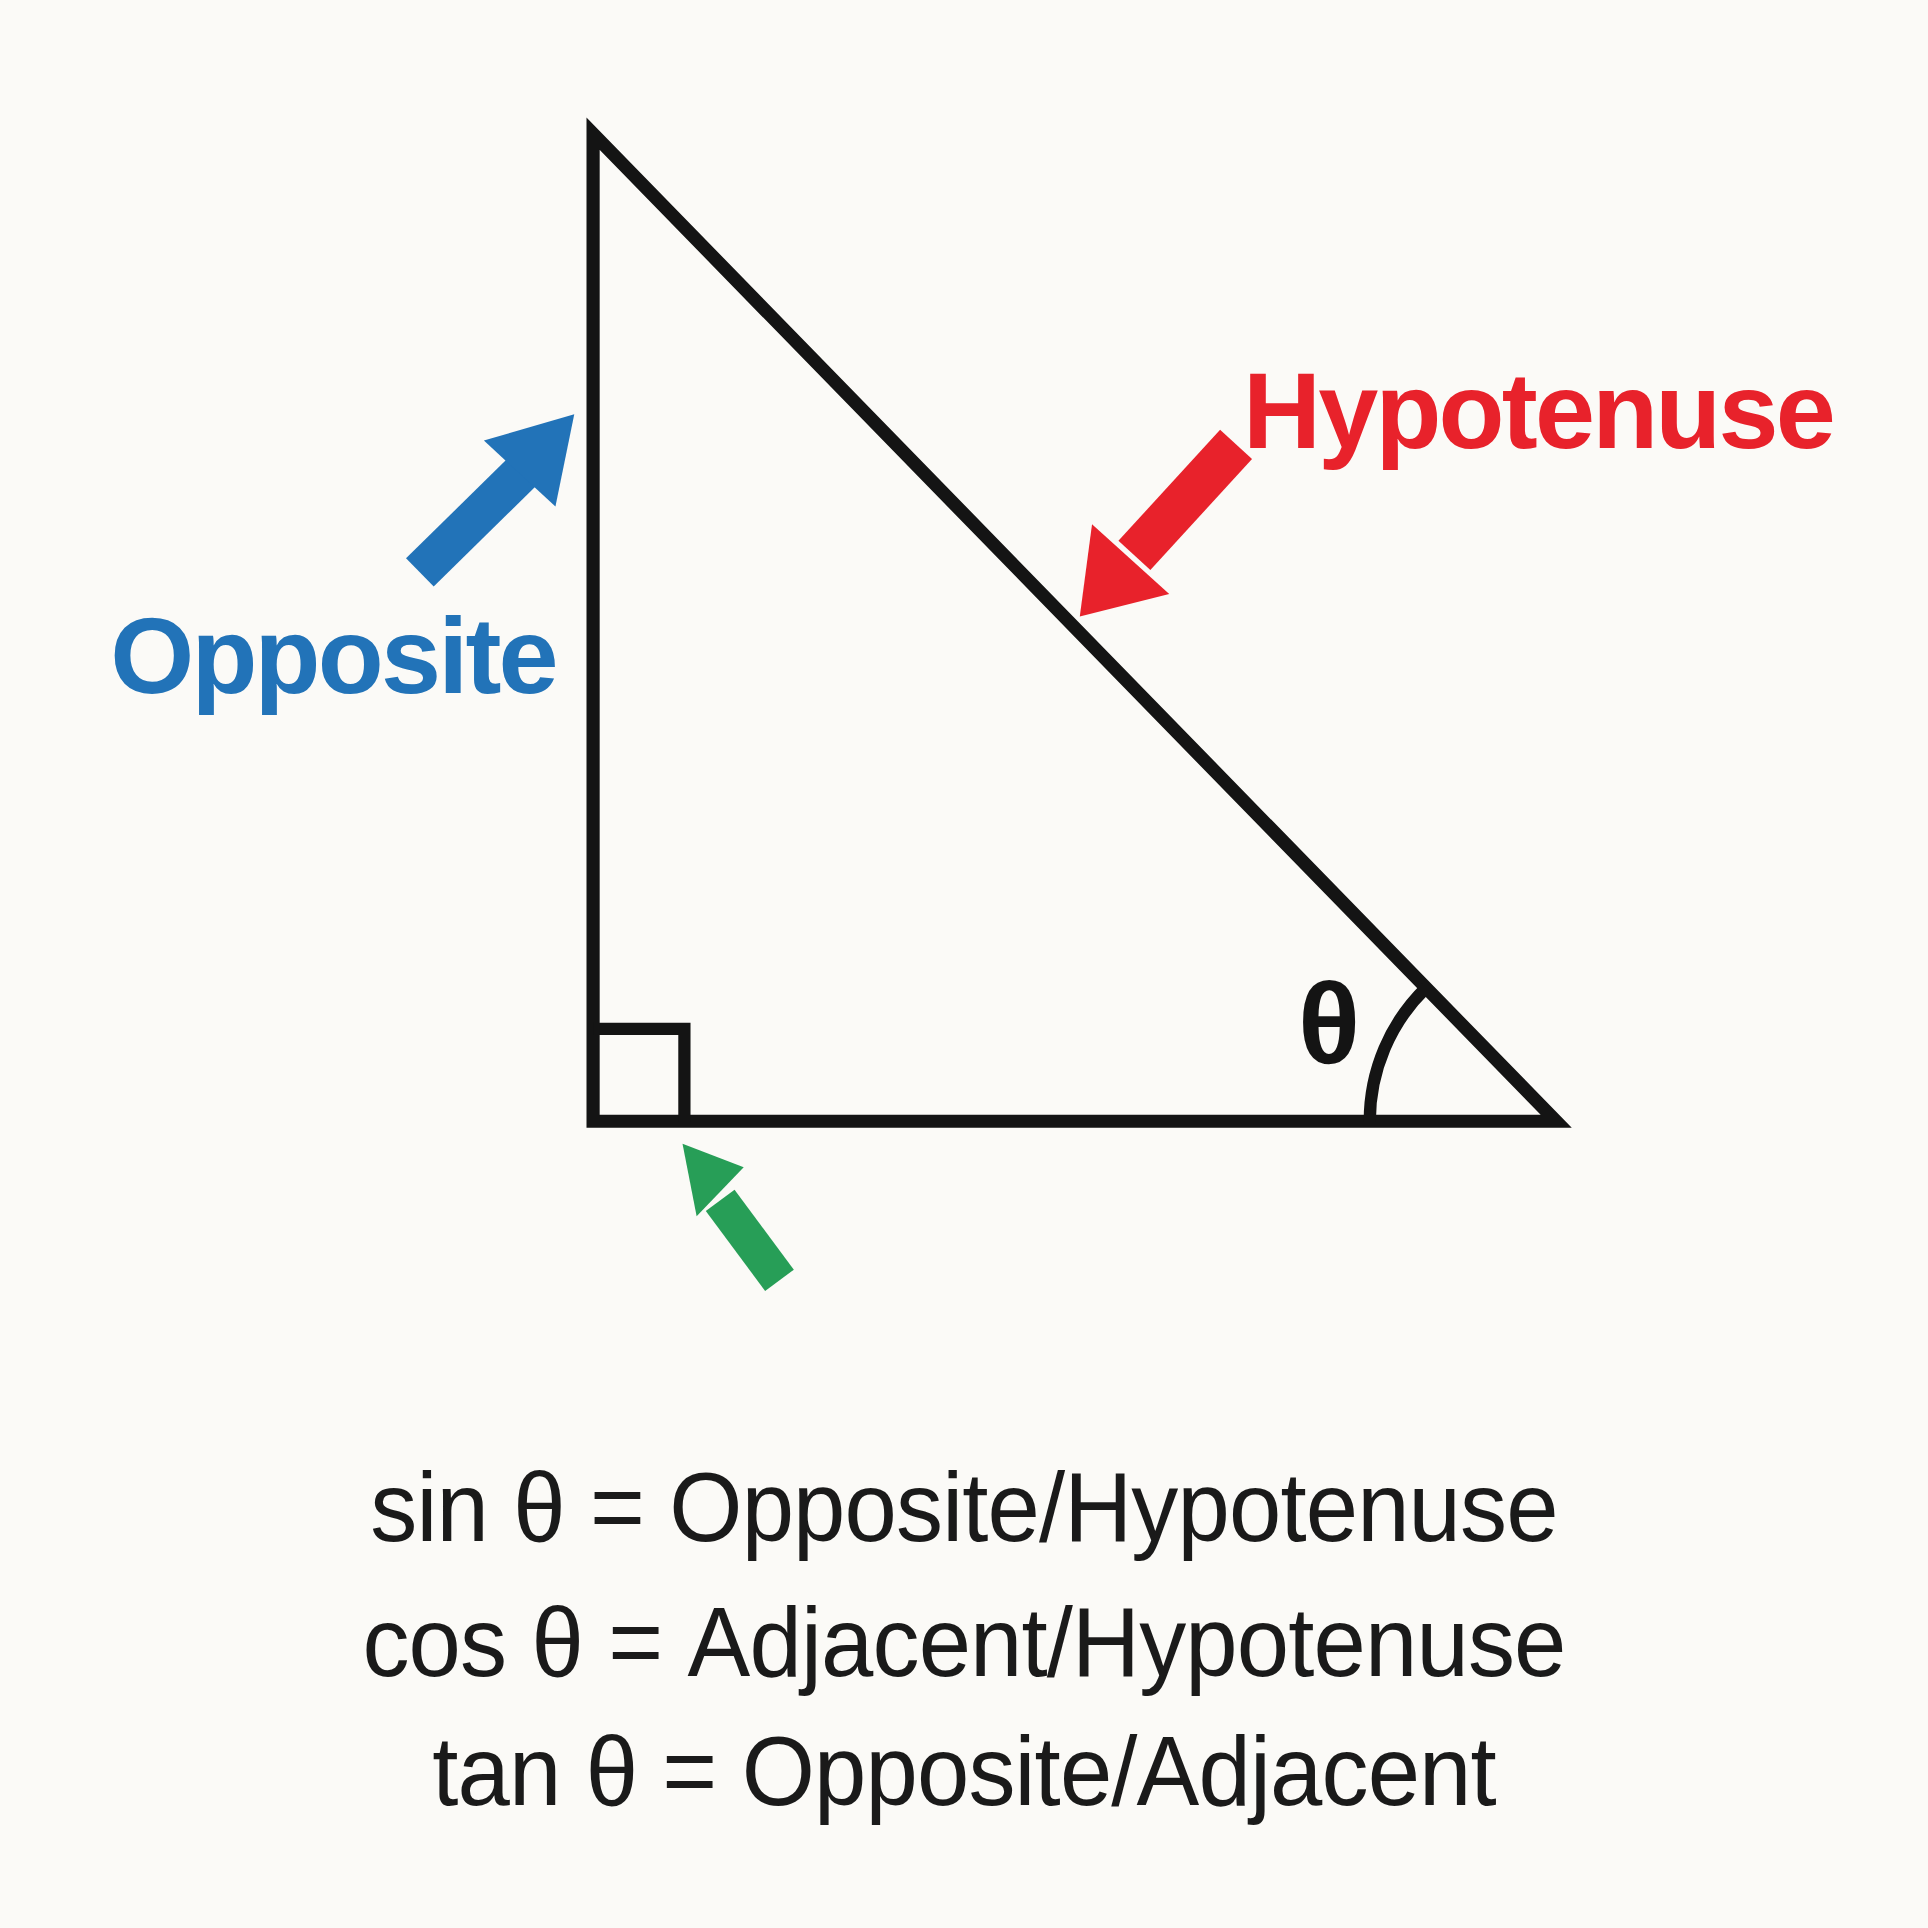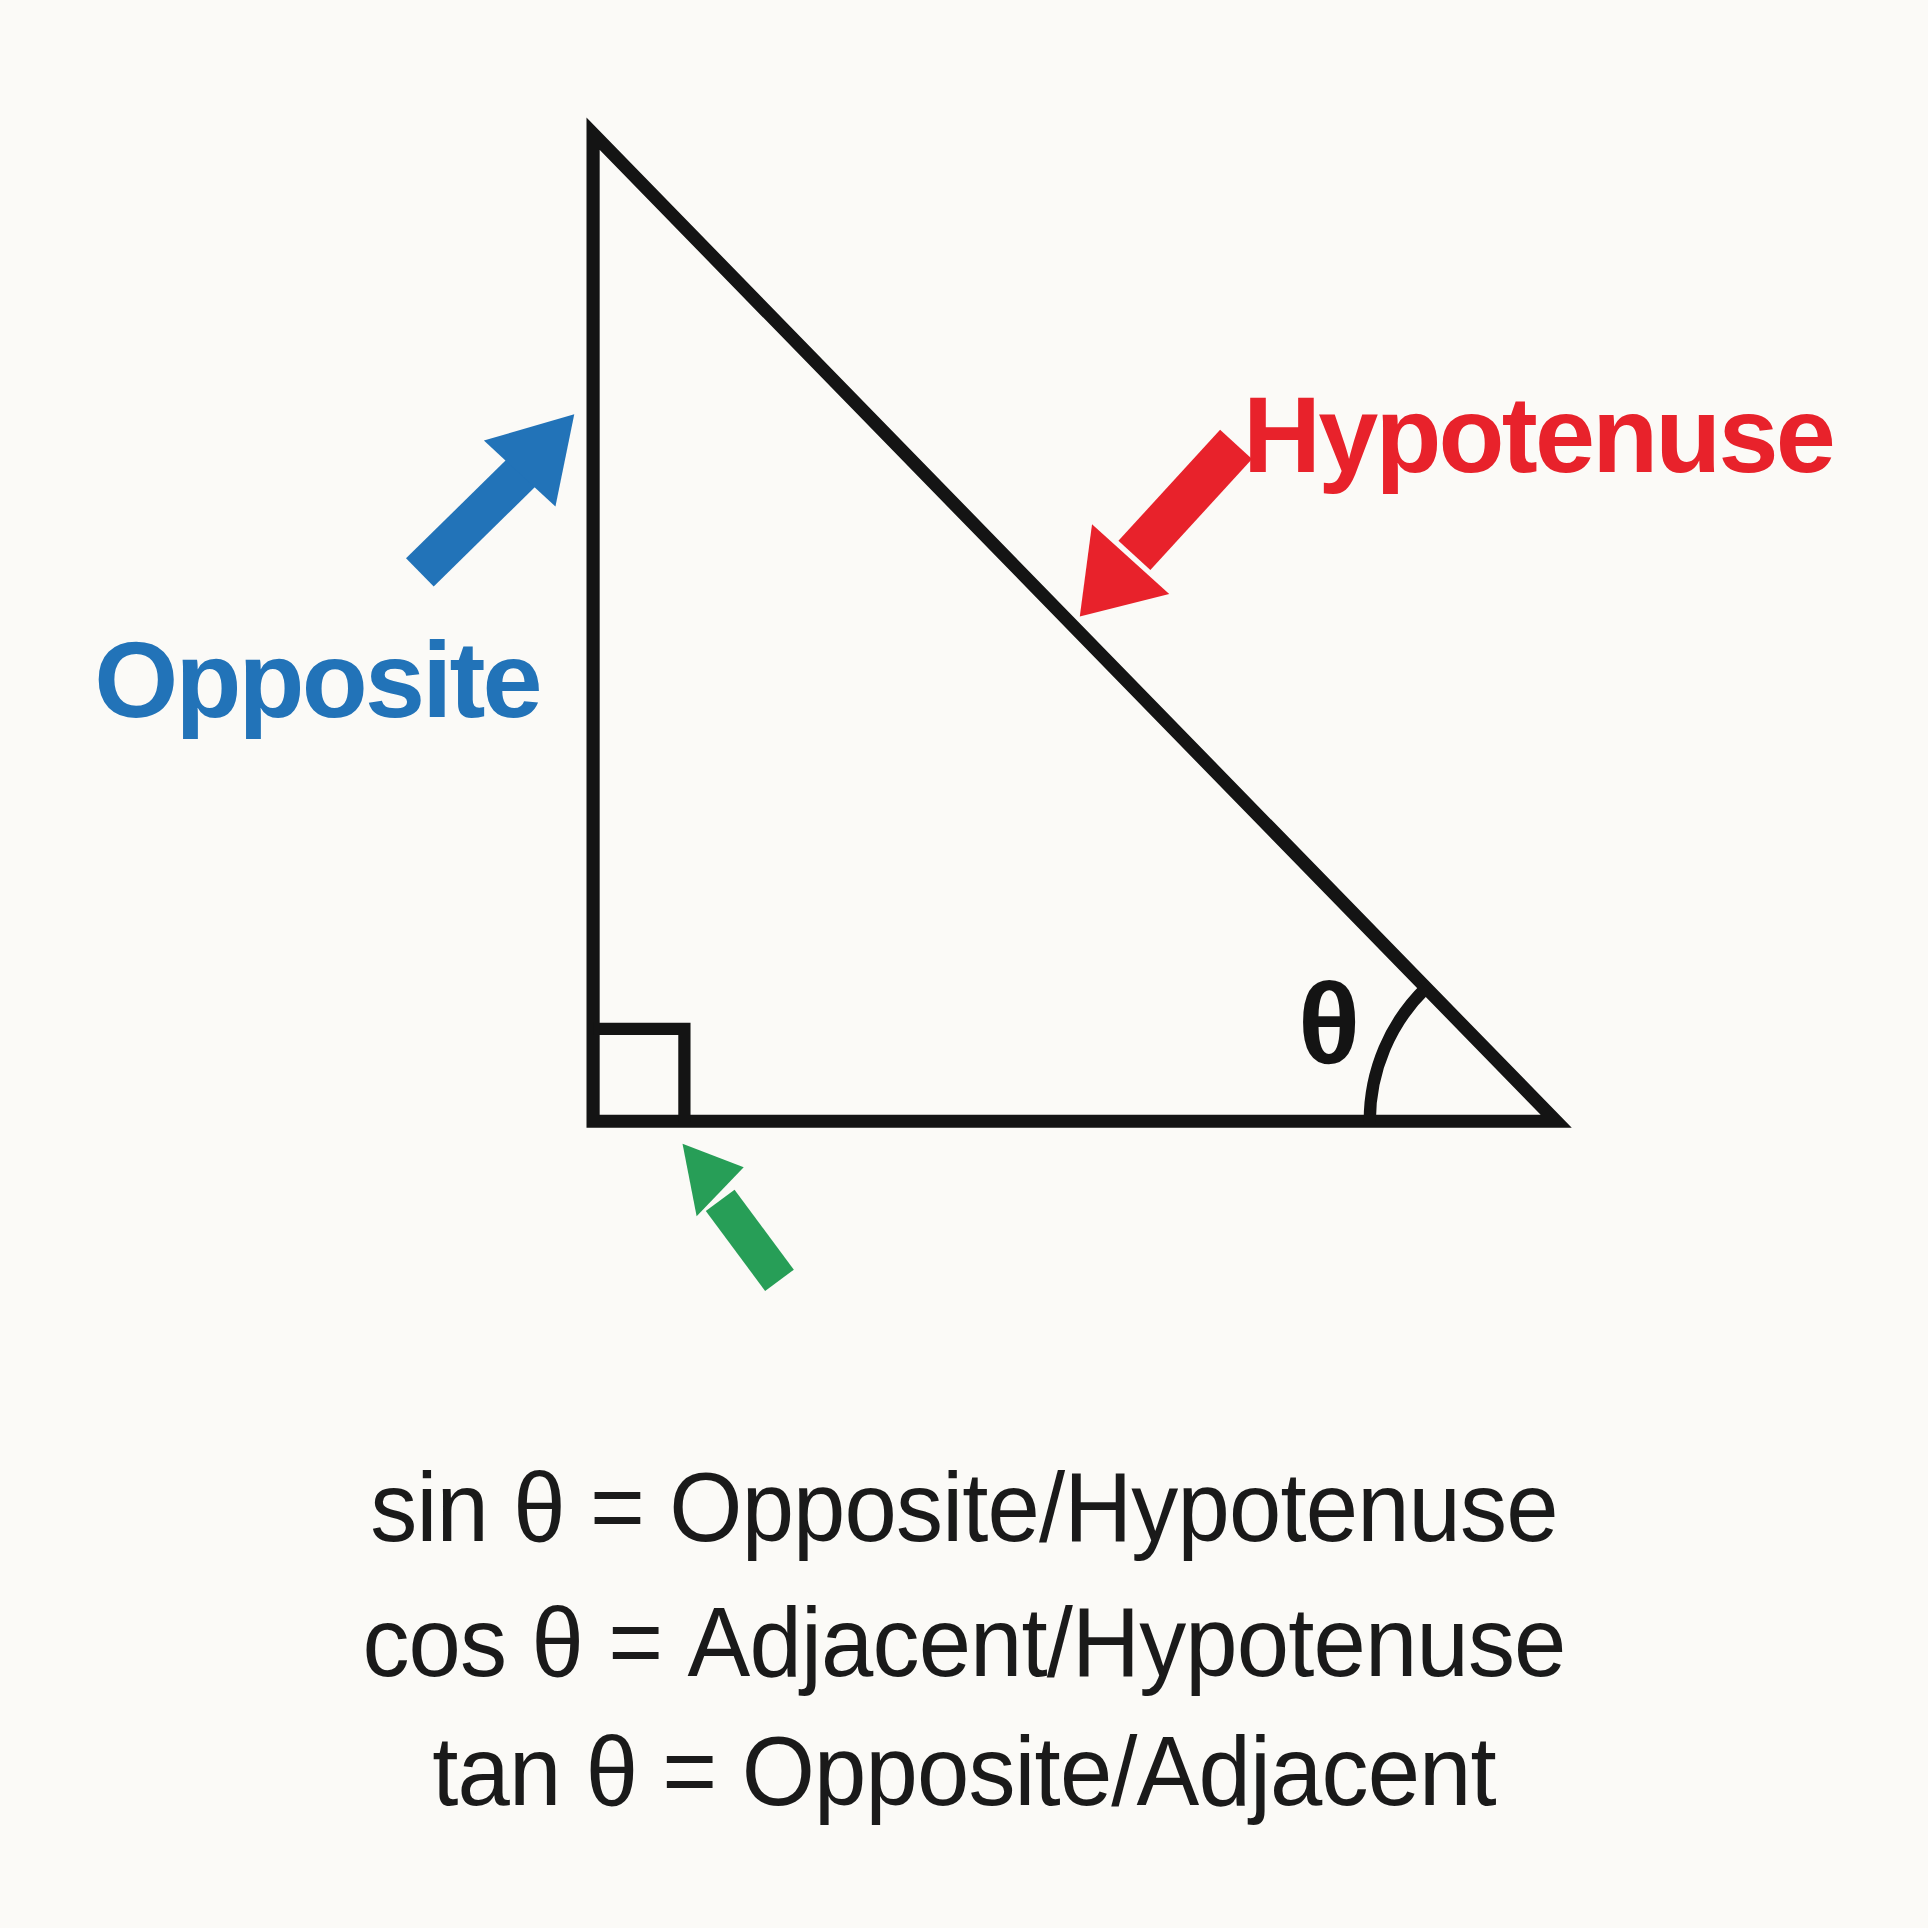--- a/index.html
+++ b/index.html
@@ -29,7 +29,6 @@
     letter-spacing: -2.8px;
     white-space: nowrap;
     line-height: 1;
-    margin-top: 24px;
   }
   .label.hyp { color: #e8222b; left: 1538px; top: 411px; }
   .label.opp { color: #2273b8; left: 317px;  top: 656px; }

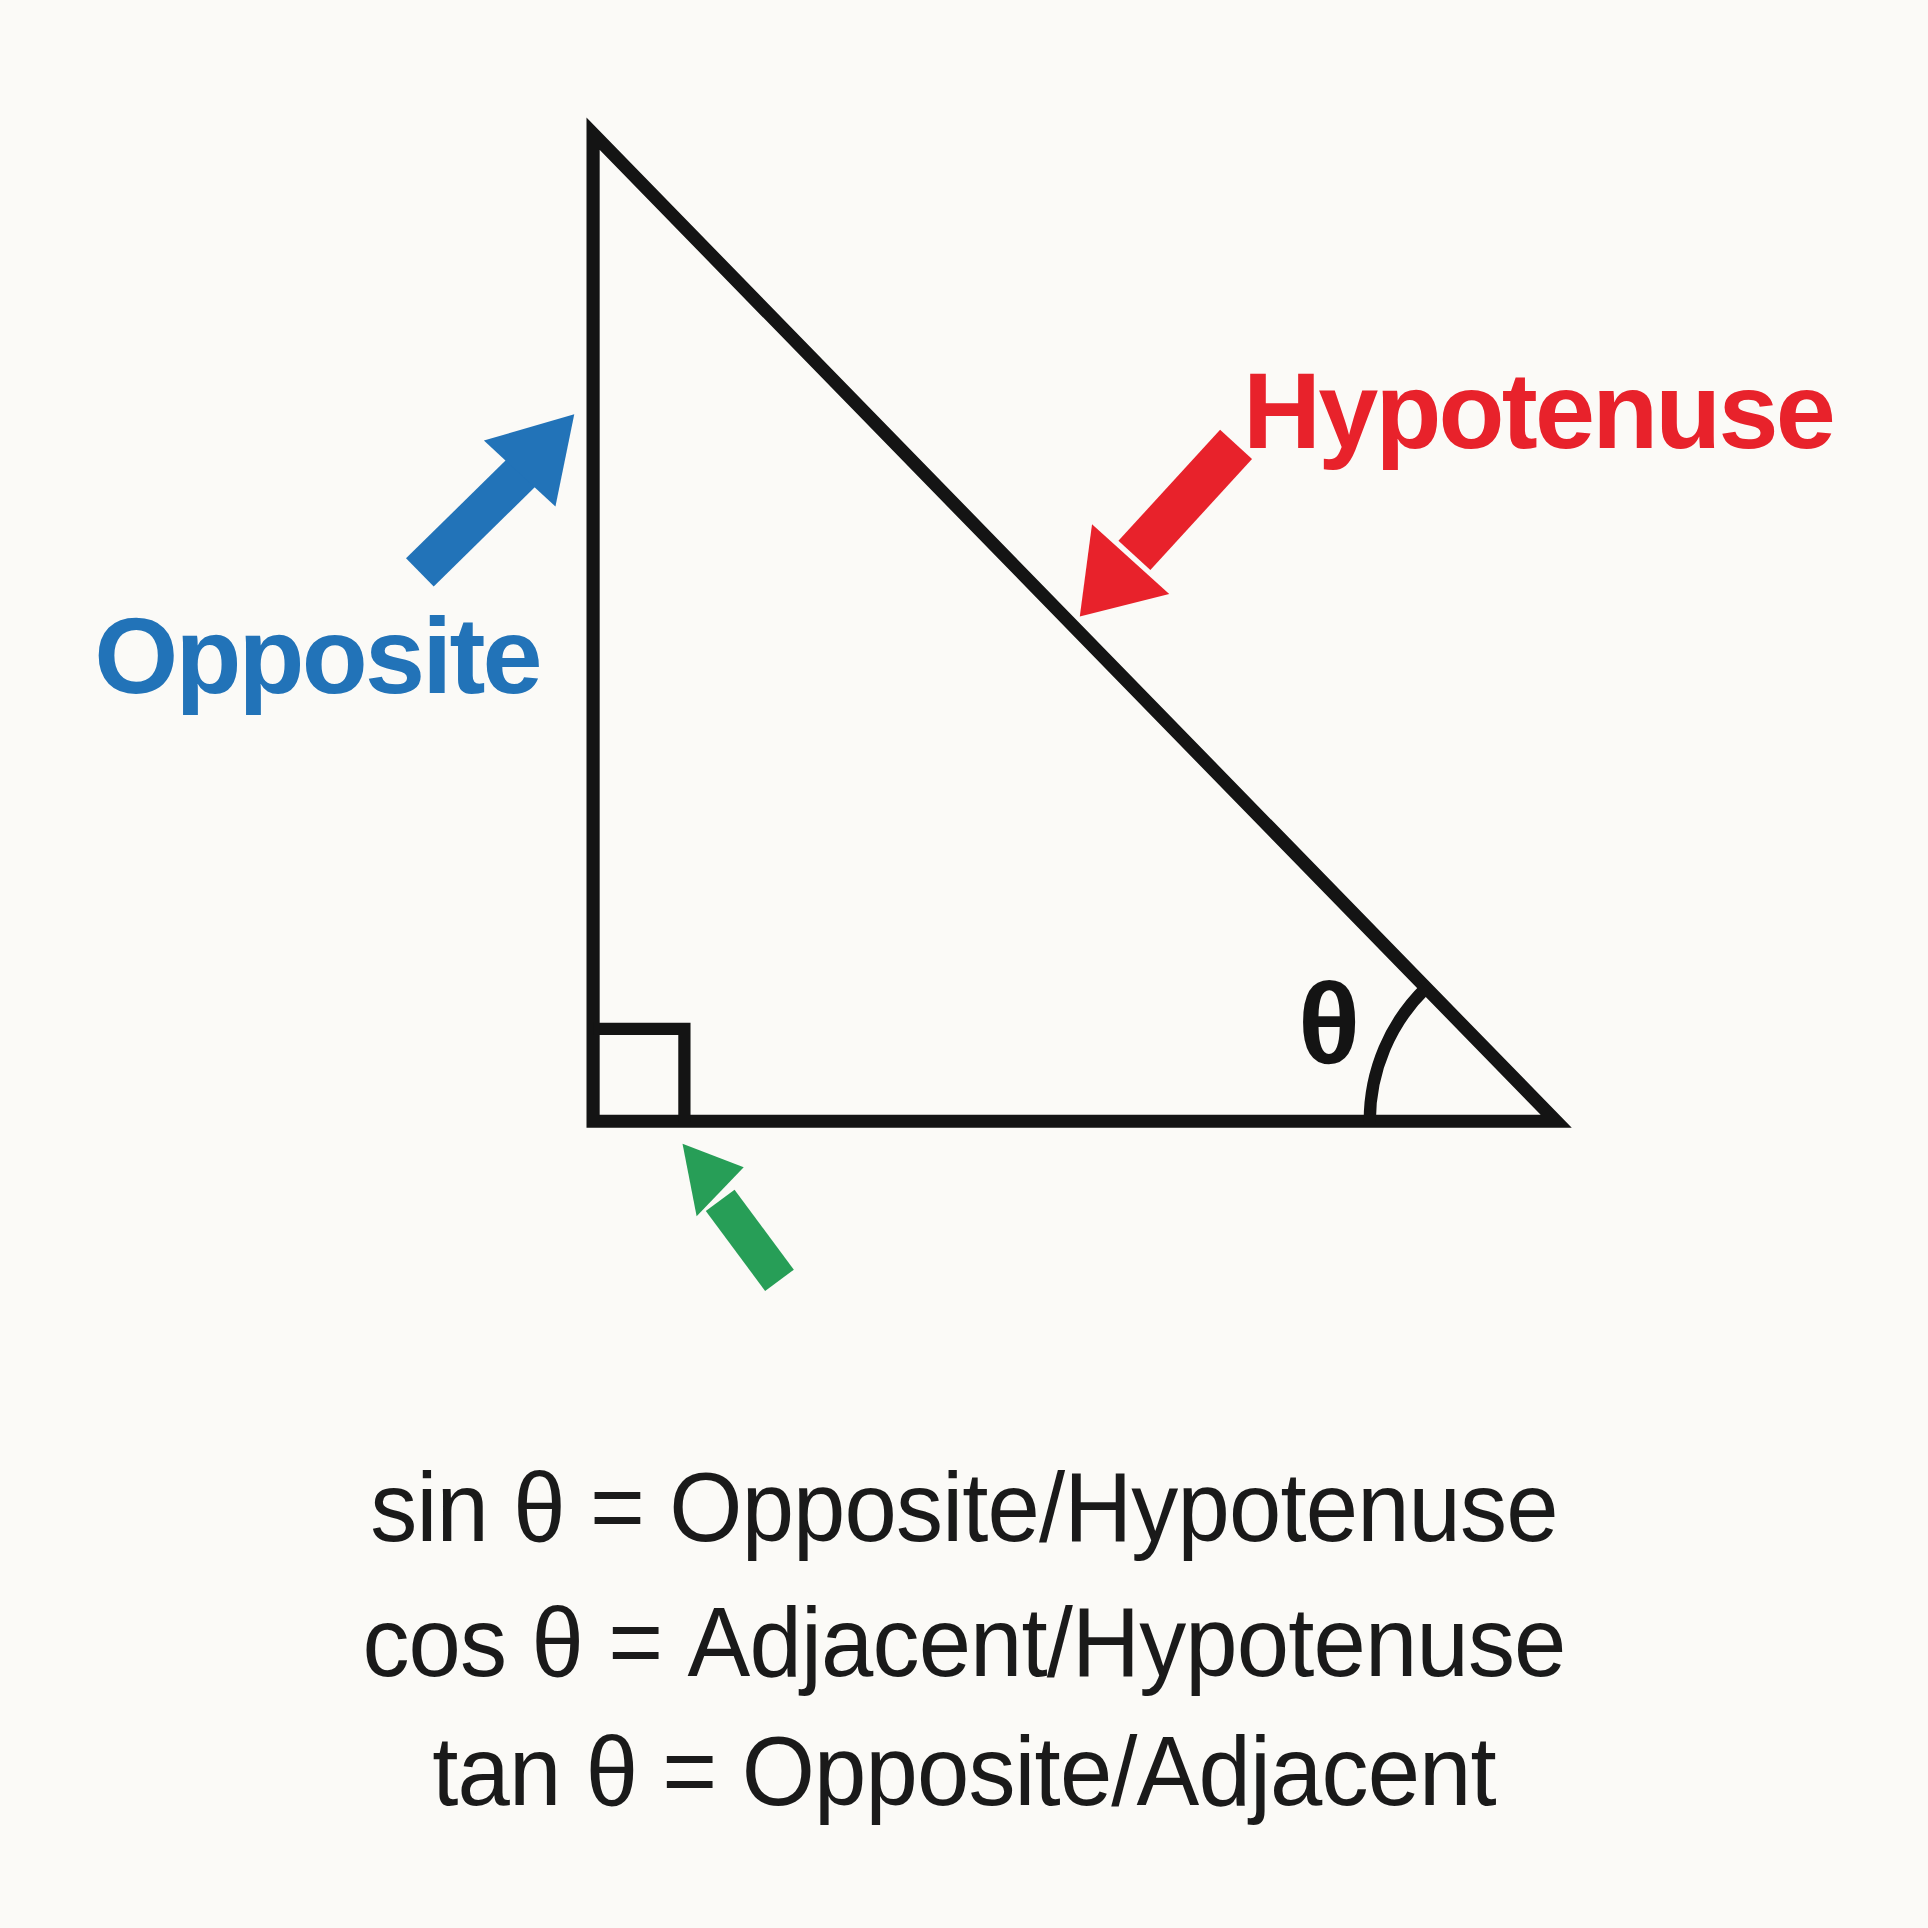--- a/index.html
+++ b/index.html
@@ -31,7 +31,7 @@
     line-height: 1;
   }
   .label.hyp { color: #e8222b; left: 1538px; top: 411px; }
-  .label.opp { color: #2273b8; left: 317px;  top: 656px; }
+  .label.opp { color: #2273b8; left: 333px;  top: 656px; }
   .label.adj { color: #279e57; left: 1034px; top: 1283px; }
 
   .theta {

